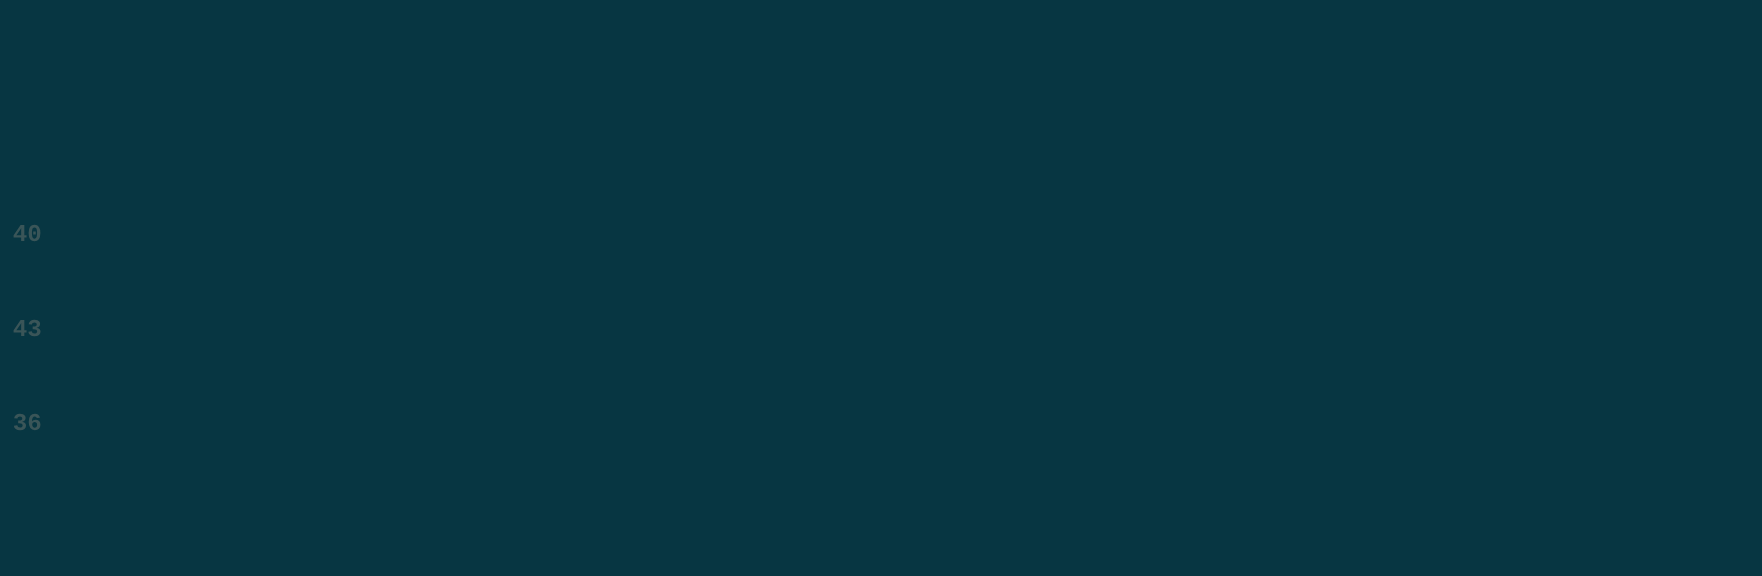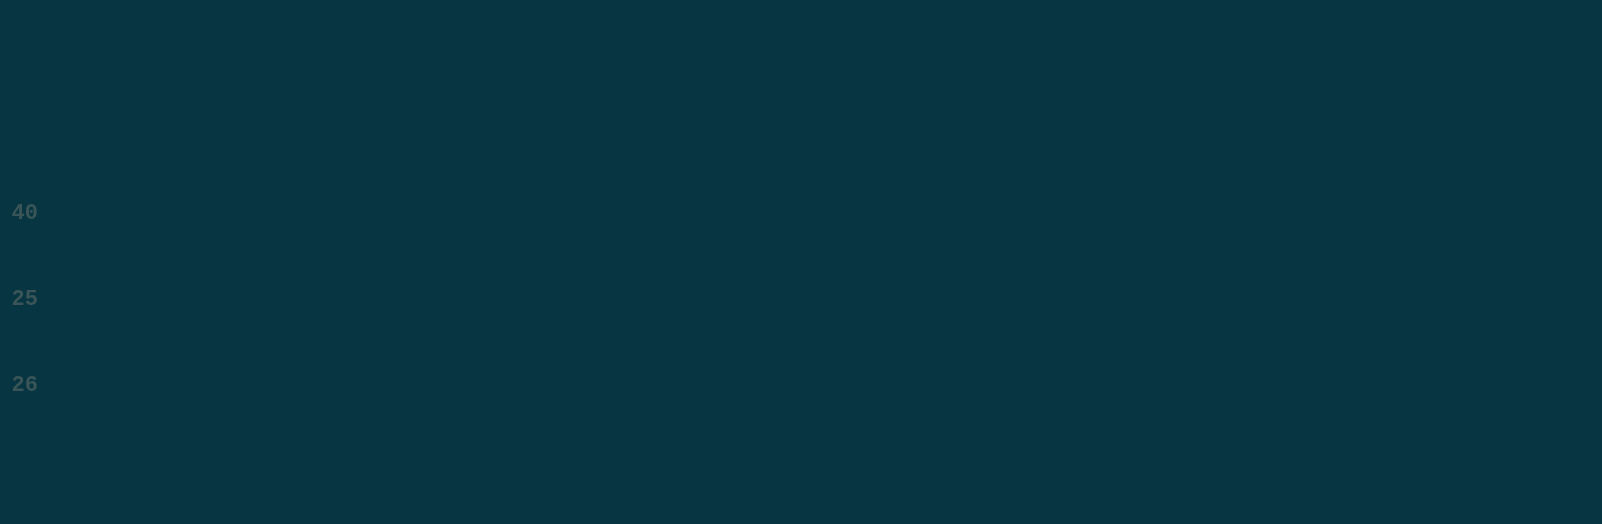--- a/index.html
+++ b/index.html
@@ -55,7 +55,7 @@
     <span class="content editor-text"></span>
   </div>
   <div class="line">
-    <span class="gutter gutter-dim">25</span>
+    <span class="gutter gutter-dim">43</span>
     <span class="content editor-text"></span>
   </div>
   <div class="line">

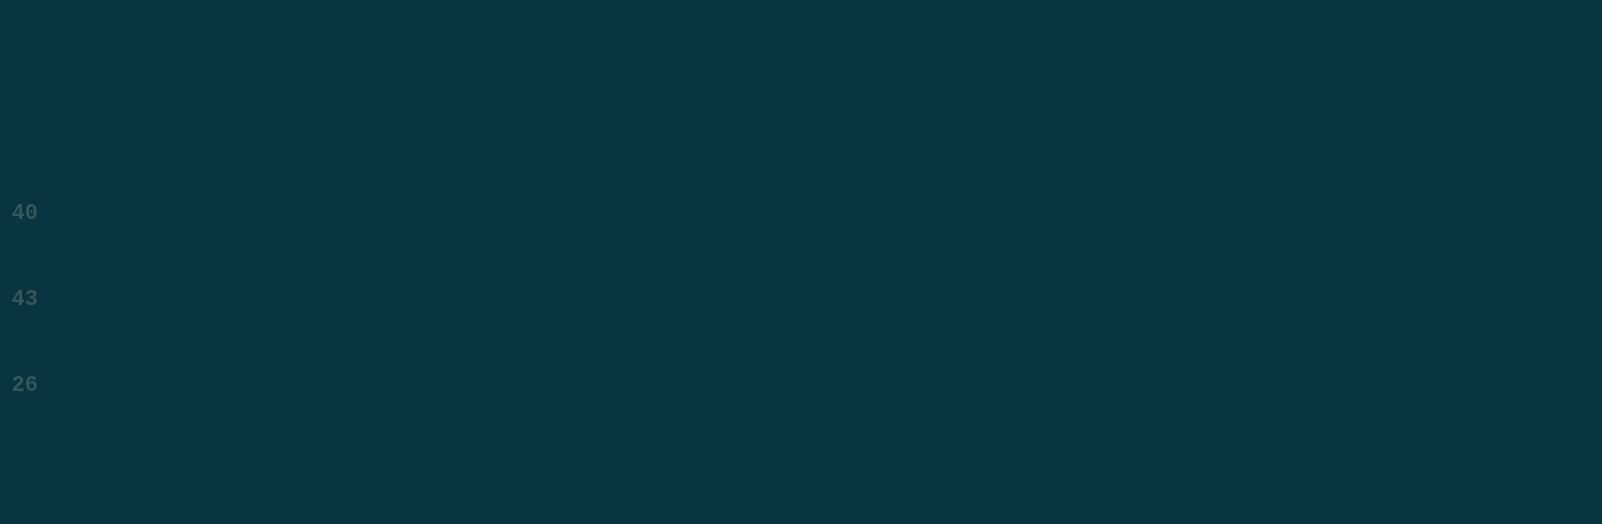--- a/index.html
+++ b/index.html
@@ -59,7 +59,7 @@
     <span class="content editor-text"></span>
   </div>
   <div class="line">
-    <span class="gutter gutter-dim">26</span>
+    <span class="gutter gutter-dim">36</span>
     <span class="content editor-text"></span>
   </div>
 </div>

